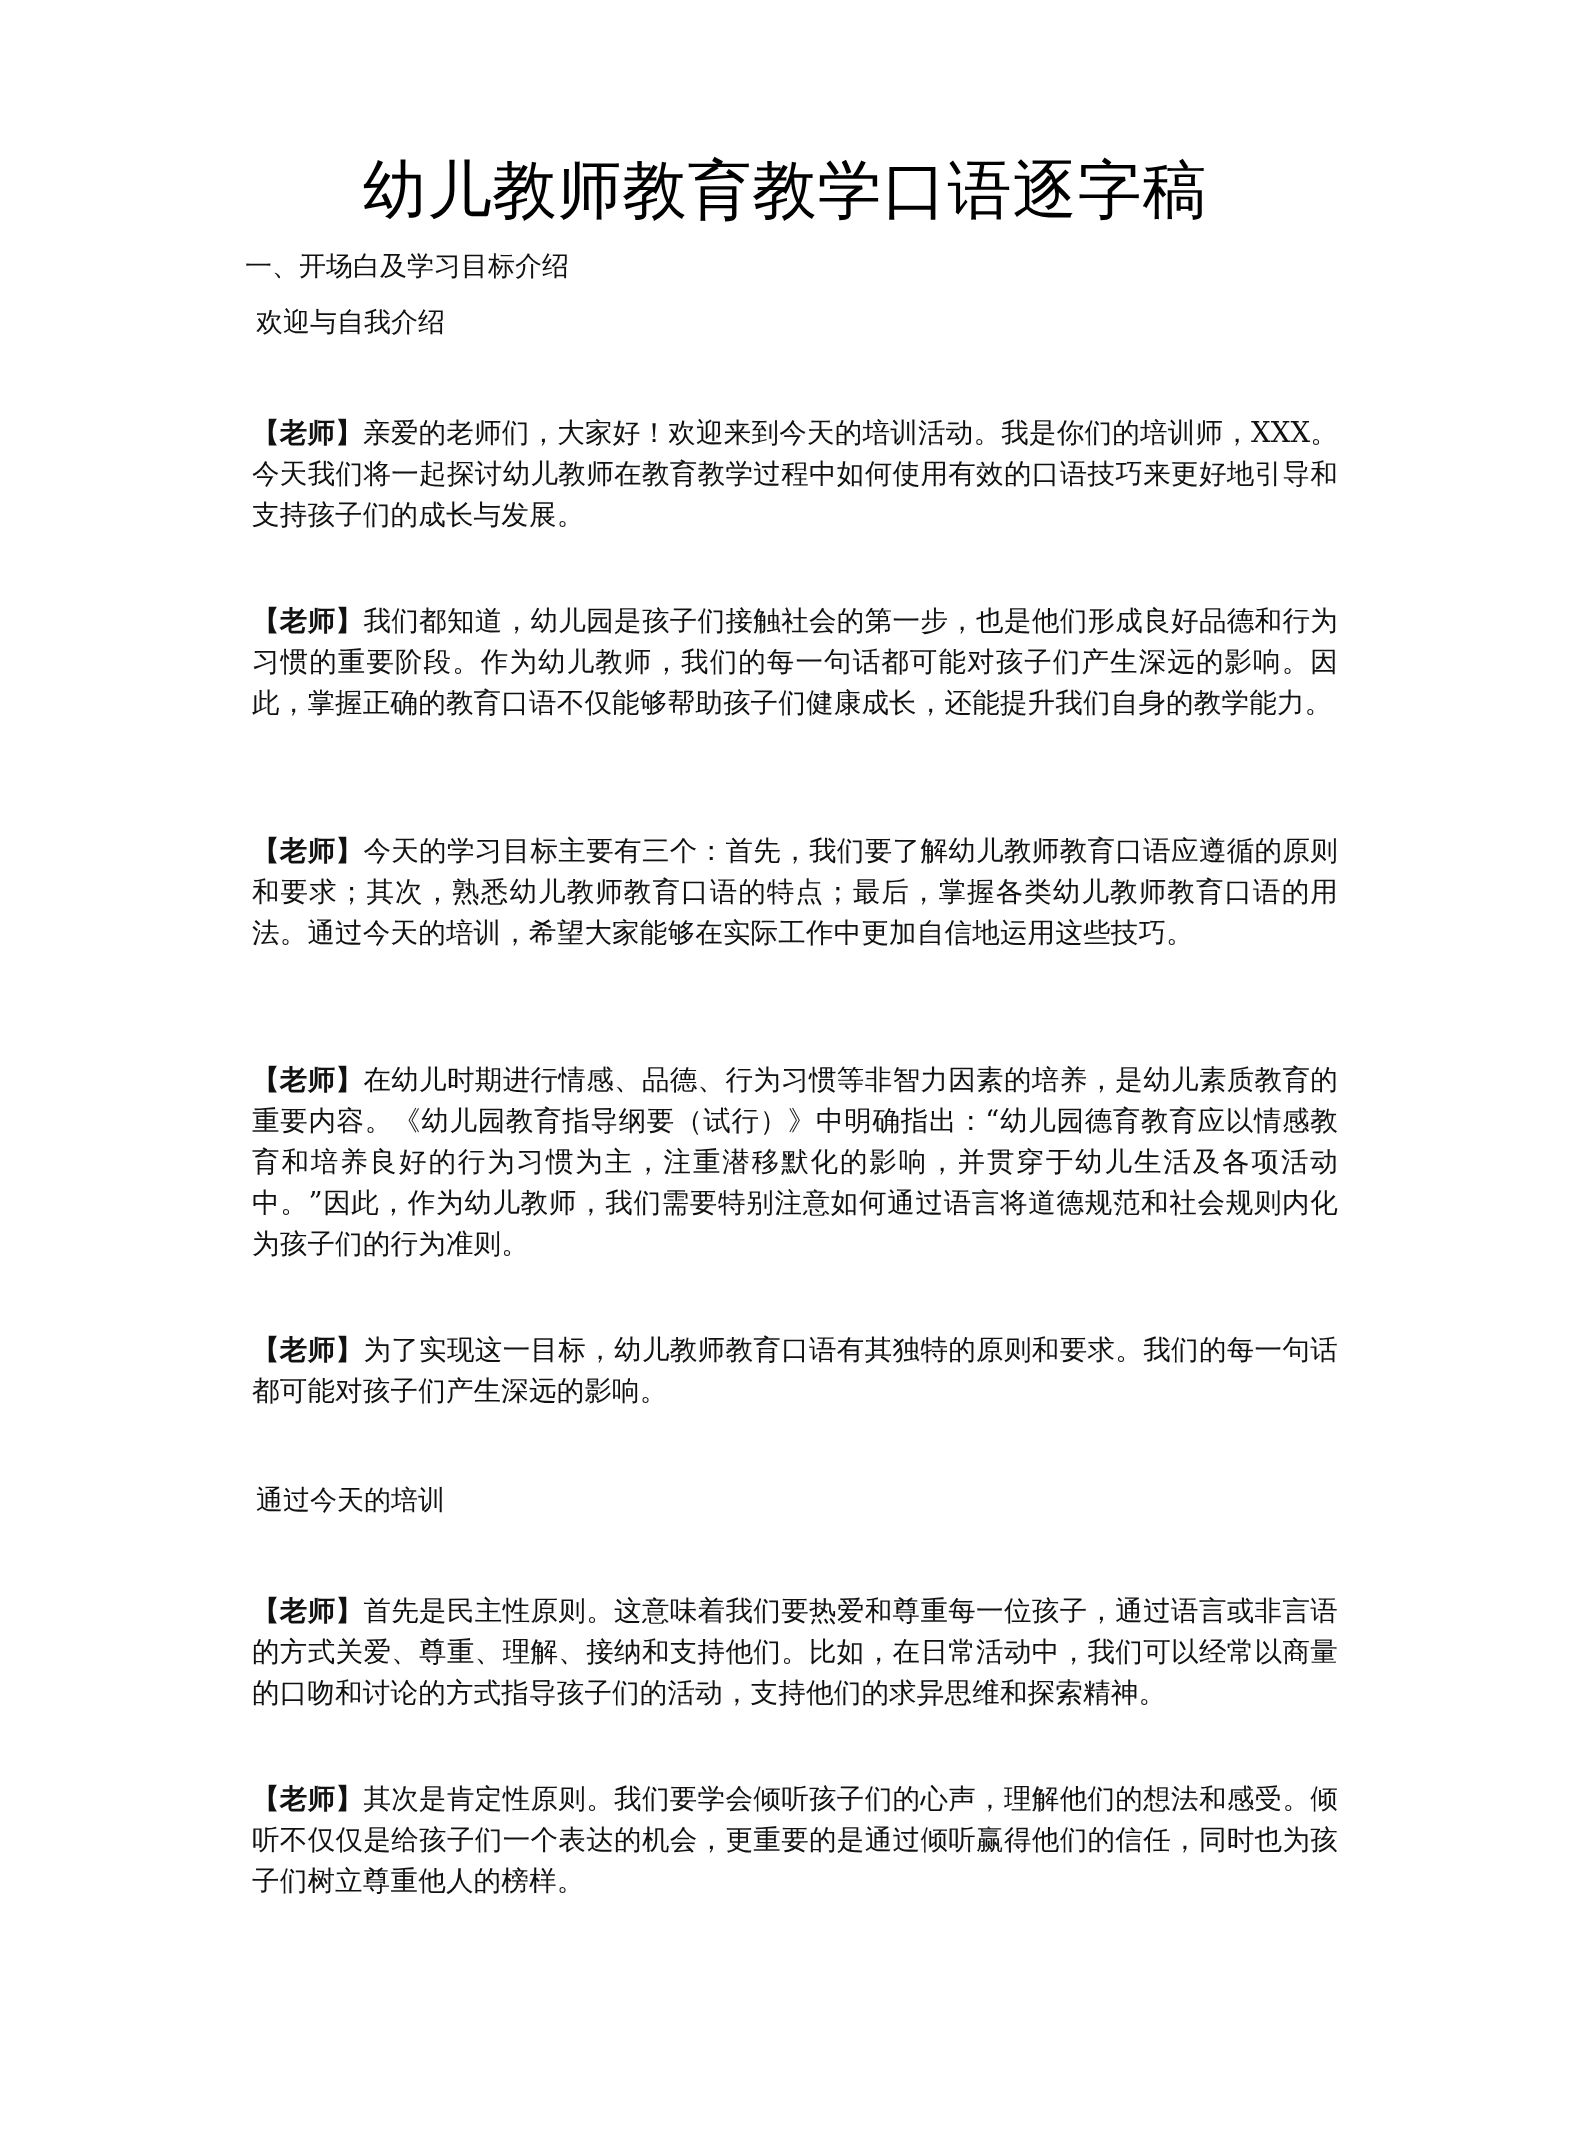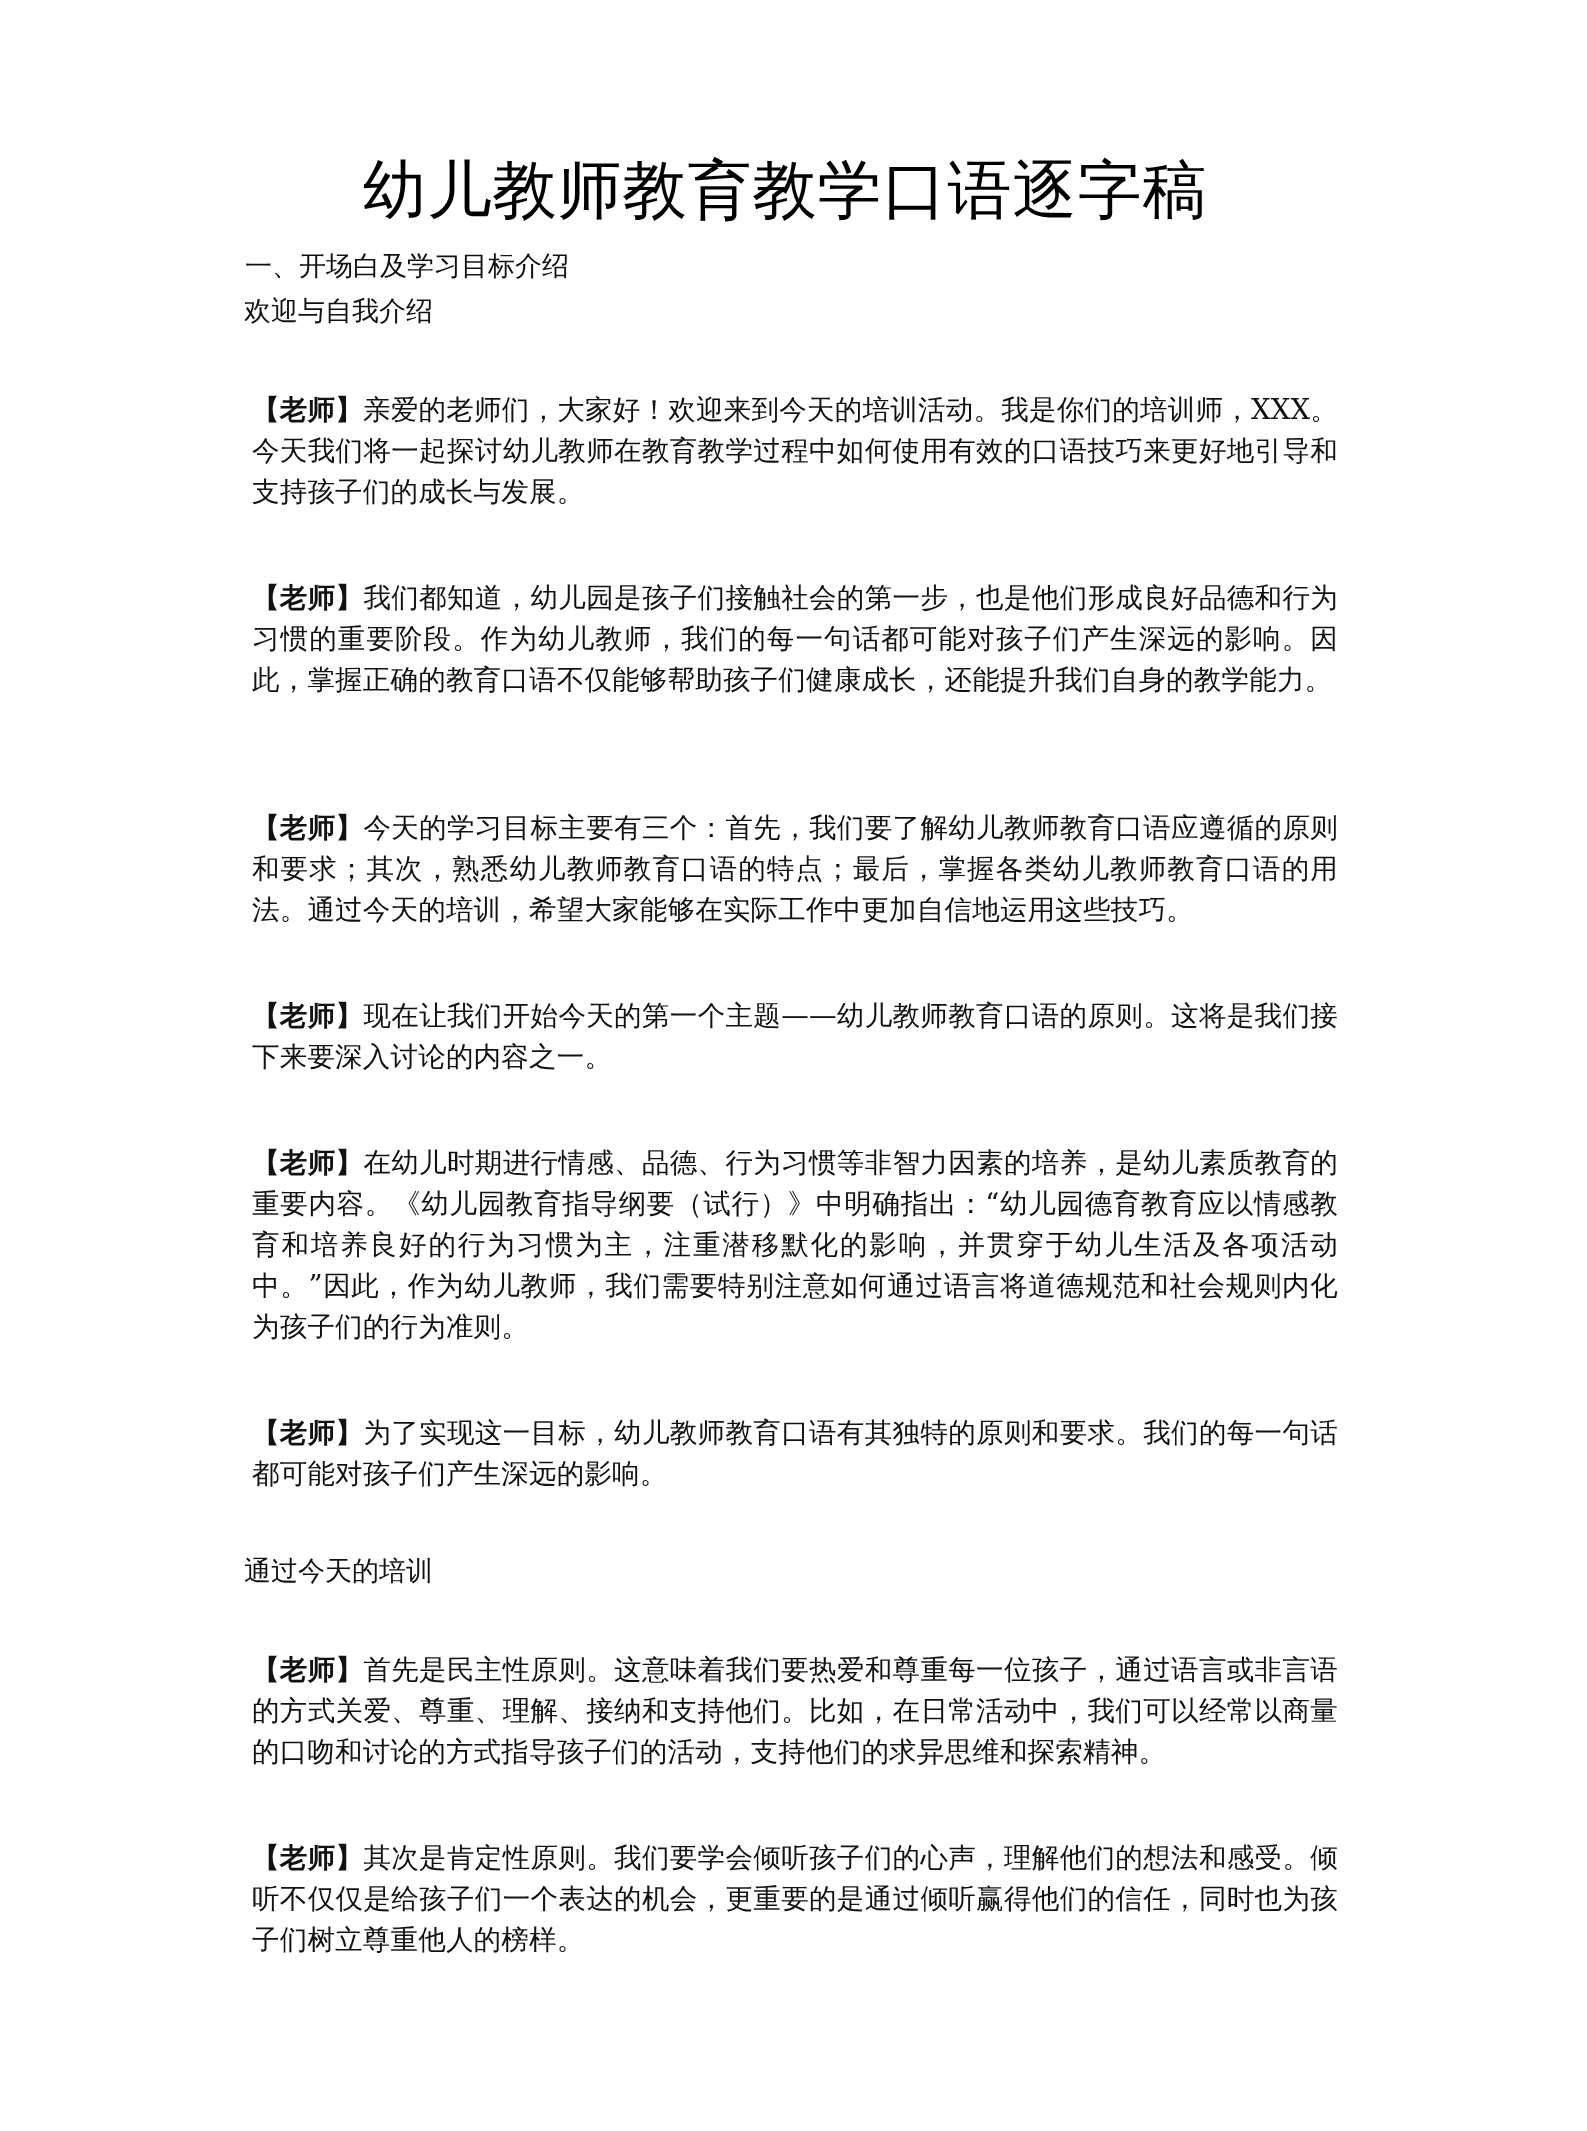--- a/index.html
+++ b/index.html
@@ -39,7 +39,7 @@
   .sub-heading {
     font-size: 27px;
     line-height: 40px;
-    margin: 4px;
+    margin: 16px;
     font-weight: normal;
   }
   .para {

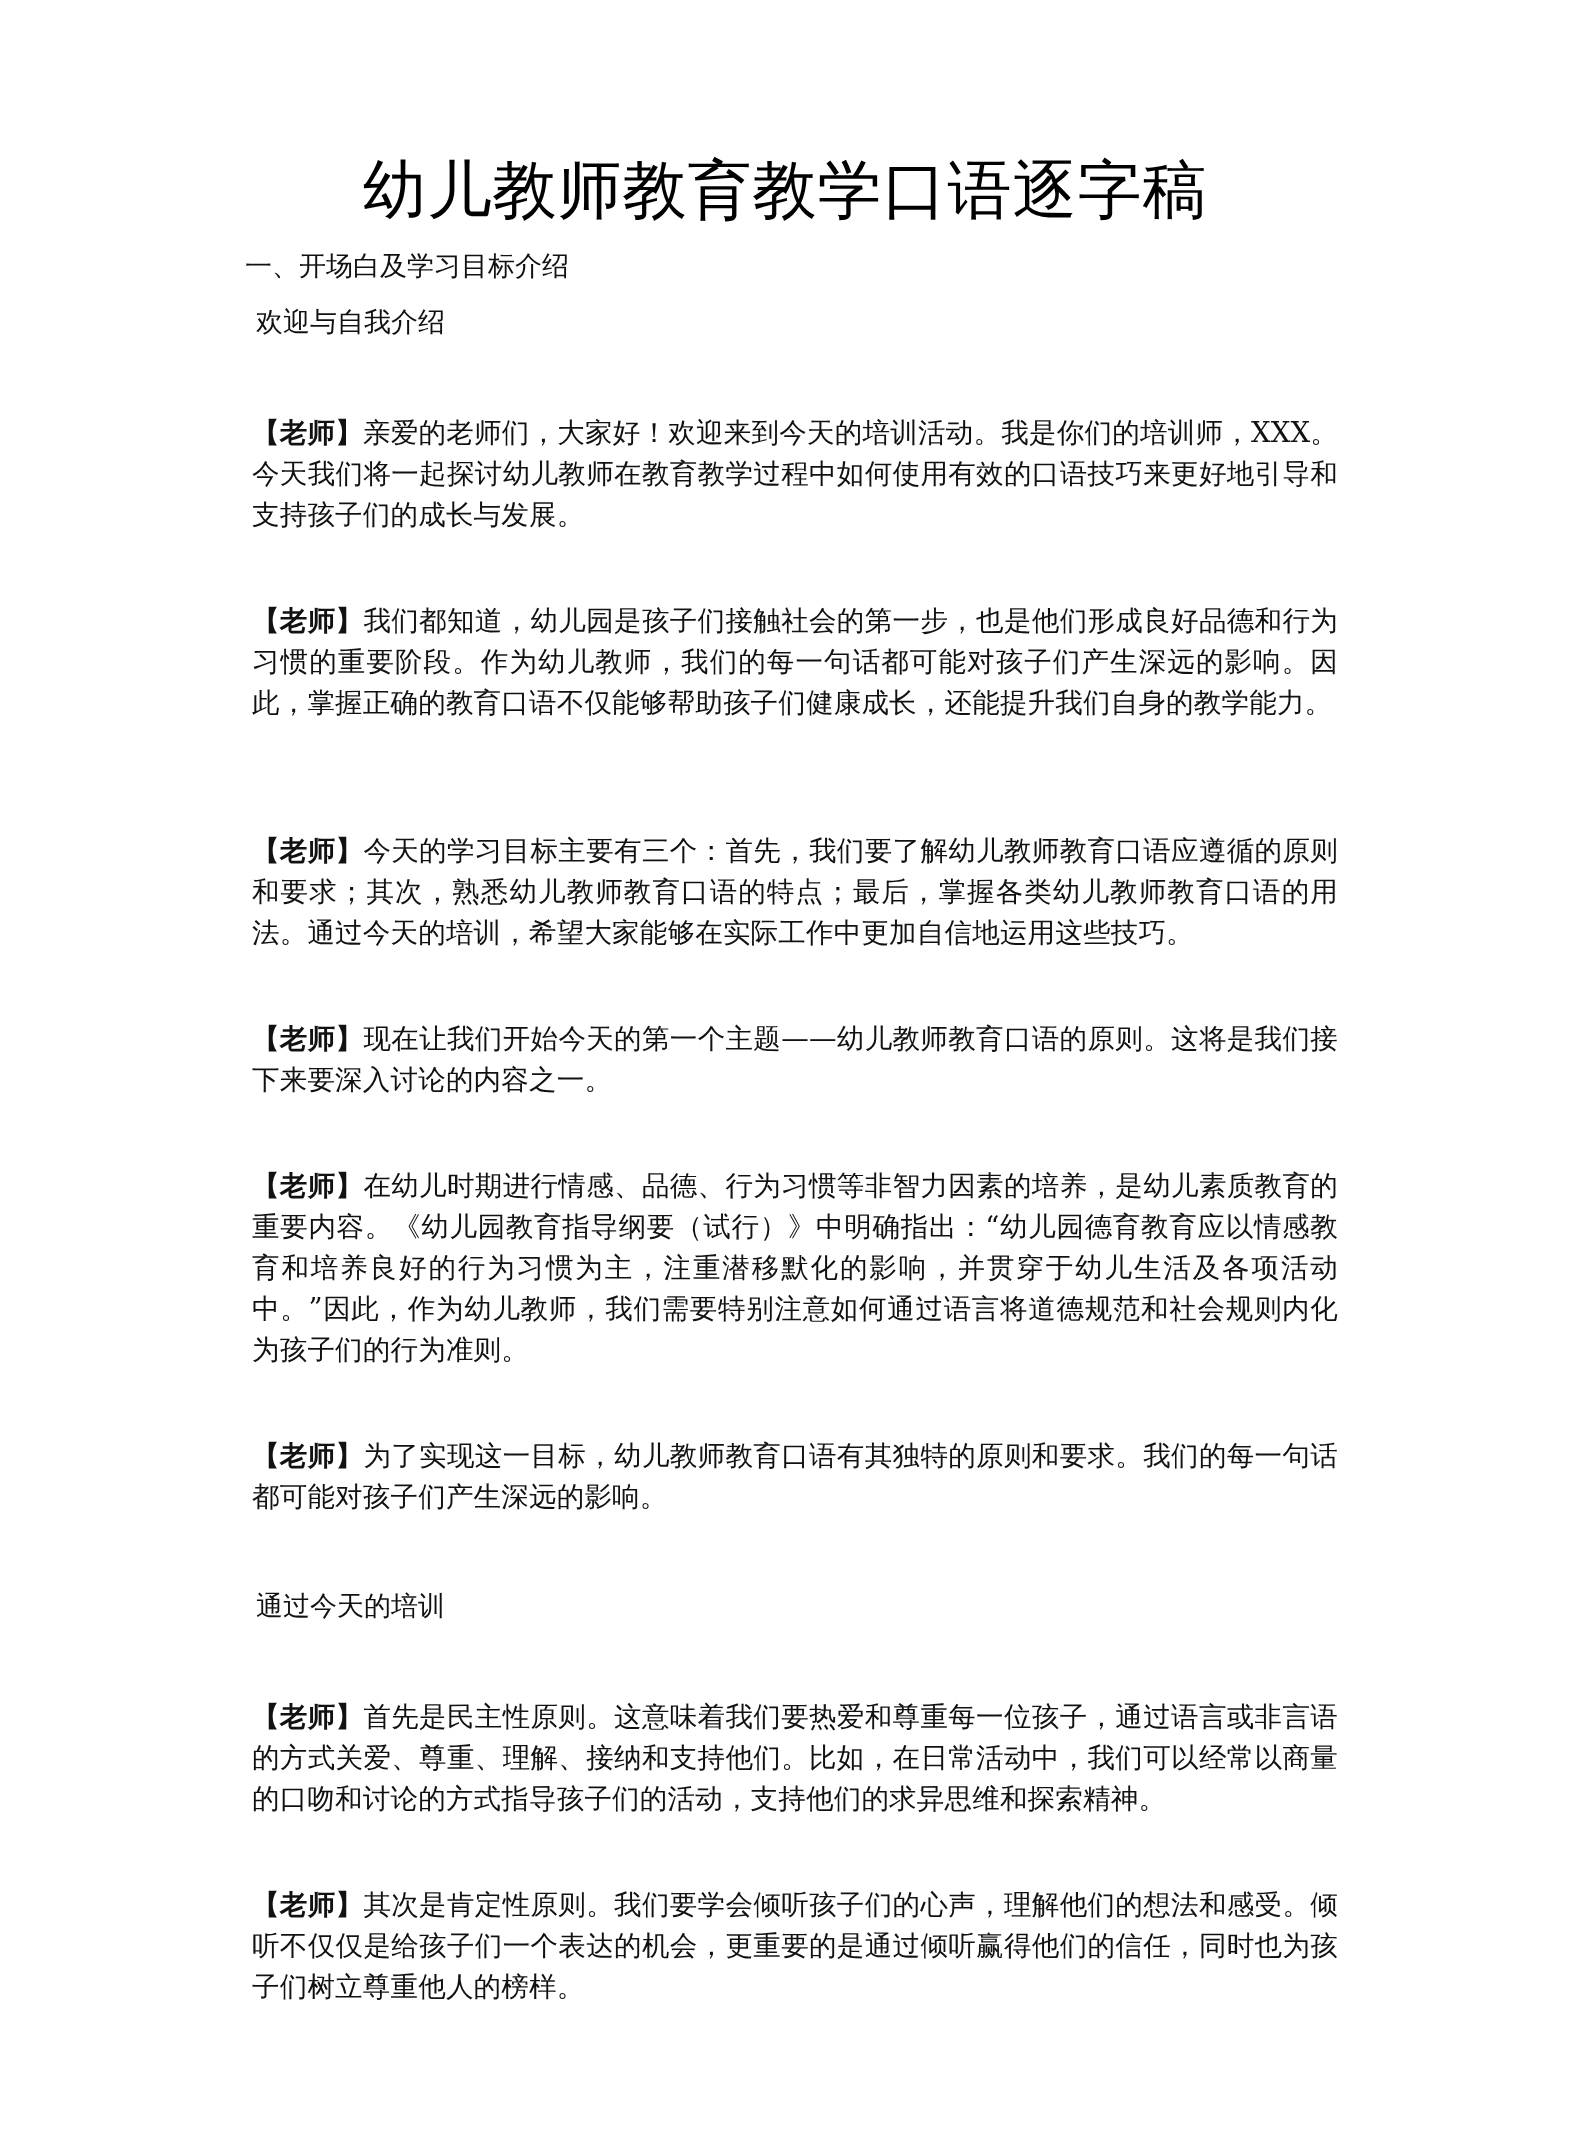--- a/index.html
+++ b/index.html
@@ -73,7 +73,6 @@
   <div class="gap-after-sub"></div>
   <p class="para"><span class="speaker">【老师】</span><span>今天的学习目标主要有三个：首先，我们要了解幼儿教师教育口语应遵循的原则和要求；其次，熟悉幼儿教师教育口语的特点；最后，掌握各类幼儿教师教育口语的用法。通过今天的培训，希望大家能够在实际工作中更加自信地运用这些技巧。</span></p>
   <div class="gap-para"></div>
-  <p class="para"><span class="speaker">【老师】</span><span>现在让我们开始今天的第一个主题——幼儿教师教育口语的原则。这将是我们接下来要深入讨论的内容之一。</span></p>
   <div class="gap-para"></div>
   <p class="para"><span class="speaker">【老师】</span><span>在幼儿时期进行情感、品德、行为习惯等非智力因素的培养，是幼儿素质教育的重要内容。《幼儿园教育指导纲要（试行）》中明确指出：“幼儿园德育教育应以情感教育和培养良好的行为习惯为主，注重潜移默化的影响，并贯穿于幼儿生活及各项活动中。”因此，作为幼儿教师，我们需要特别注意如何通过语言将道德规范和社会规则内化为孩子们的行为准则。</span></p>
   <div class="gap-para"></div>

